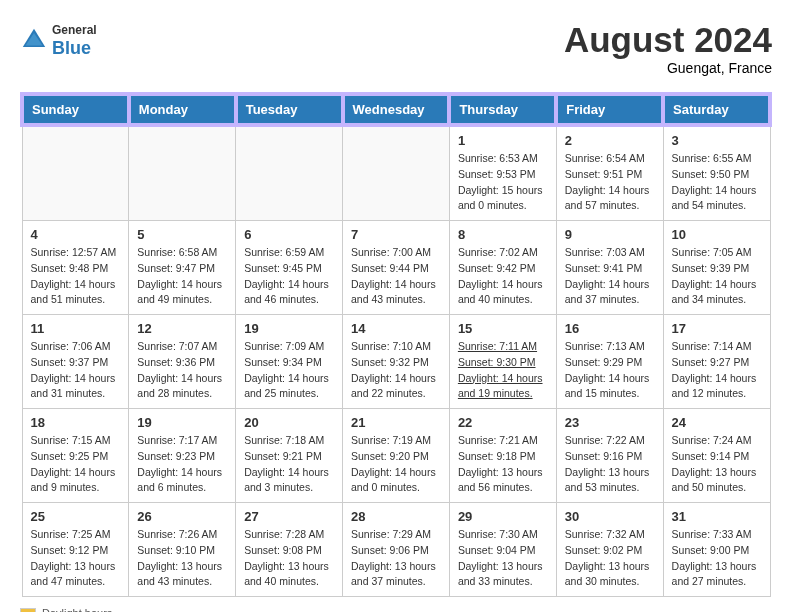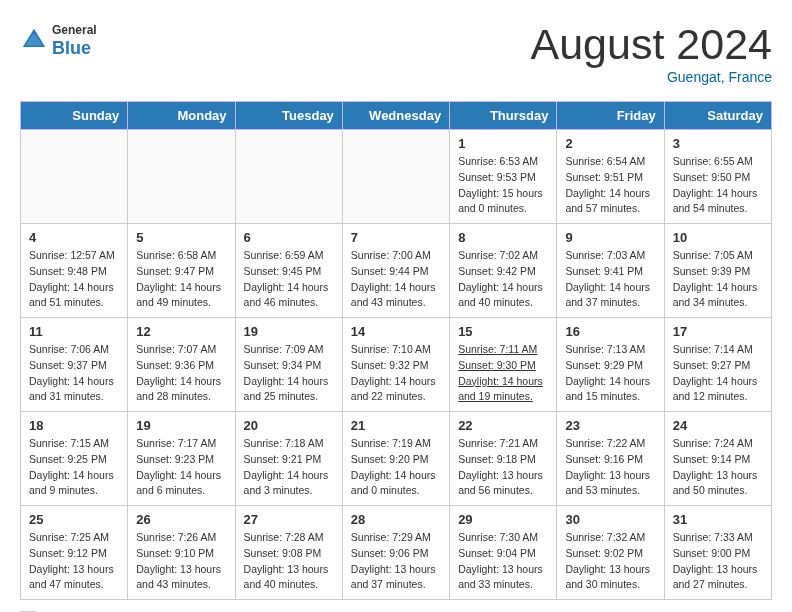--- a/index.html
+++ b/index.html
@@ -39,9 +39,9 @@
       text-align: right;
     }
     .month-title {
-      font-size: 43px;
+      font-size: 35px;
       color: #333;
-      font-weight: normal;
+      font-weight: bold;
     }
     .location {
       font-size: 14px;

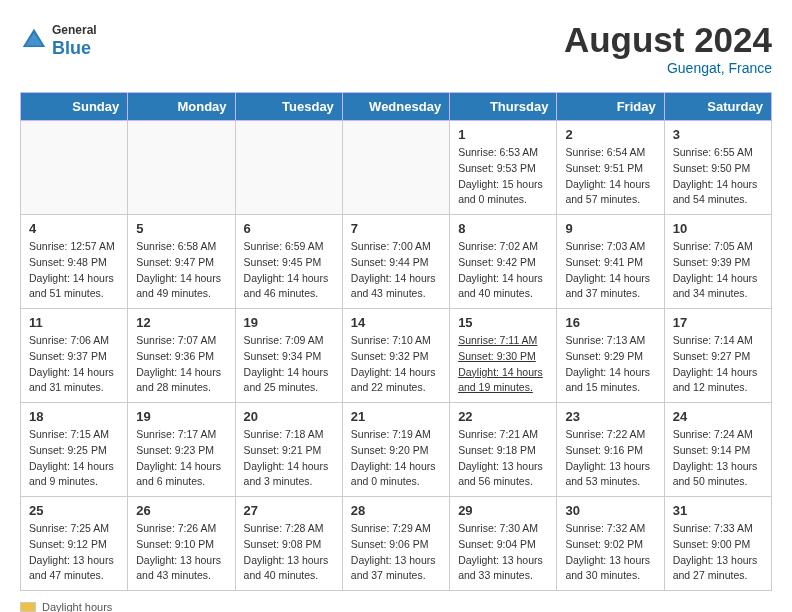--- a/index.html
+++ b/index.html
@@ -45,7 +45,7 @@
     }
     .location {
       font-size: 14px;
-      color: #0369a1;
+      color: #000000;
     }
     .calendar {
       width: 100%;

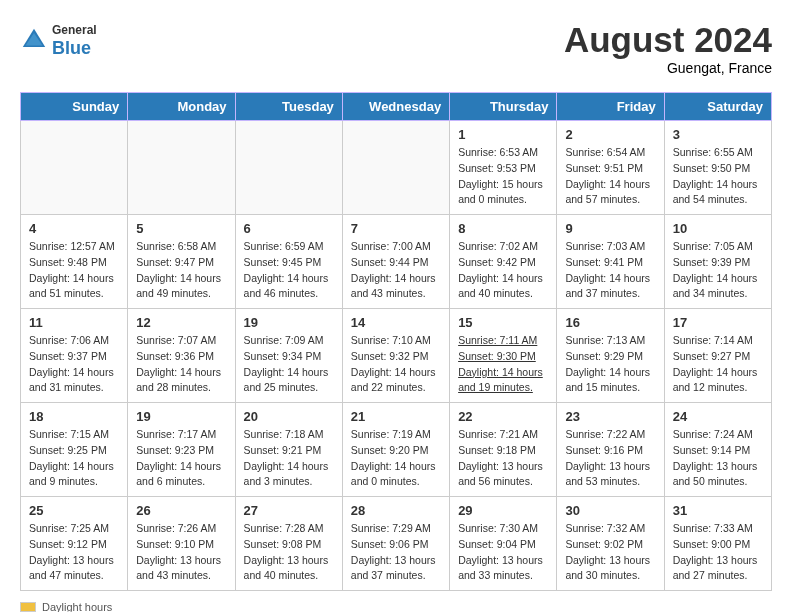--- a/index.html
+++ b/index.html
@@ -57,8 +57,8 @@
       font-size: 13px;
       font-weight: bold;
       padding: 6px 8px;
-      text-align: right;
-      border: 1px solid #c4b5fd;
+      text-align: left;
+      border: 4px solid #c4b5fd;
     }
     .calendar td {
       border: 1px solid #ccc;

